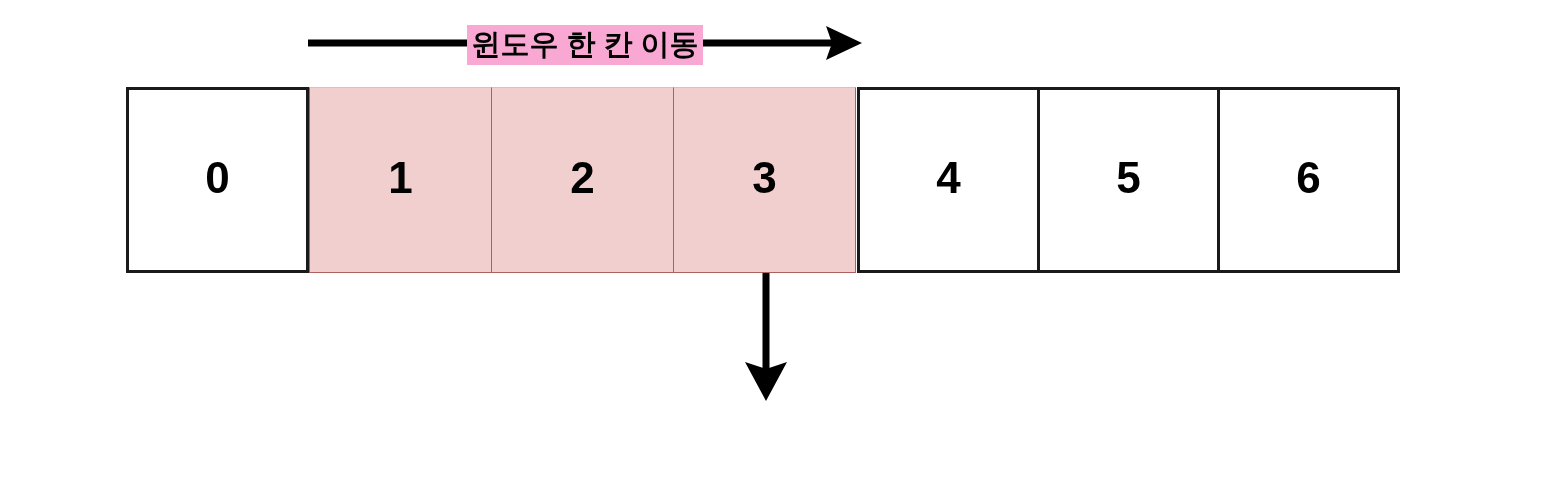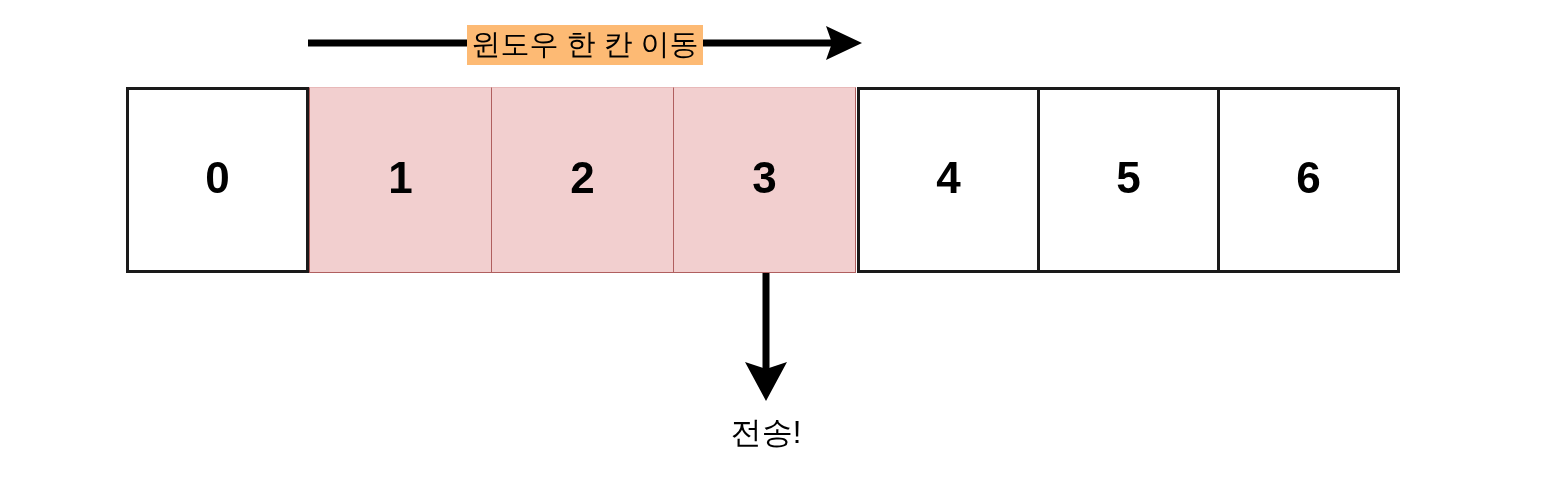--- a/index.html
+++ b/index.html
@@ -85,11 +85,12 @@
     pointer-events: none;
   }
   .move-label span {
-    background: #fdba74;
+    background: #f9a8d4;
     padding: 0 4px;
     display: inline-block;
     position: relative;
     left: -190px;
+    font-weight: bold;
   }
   .send-label {
     position: absolute;

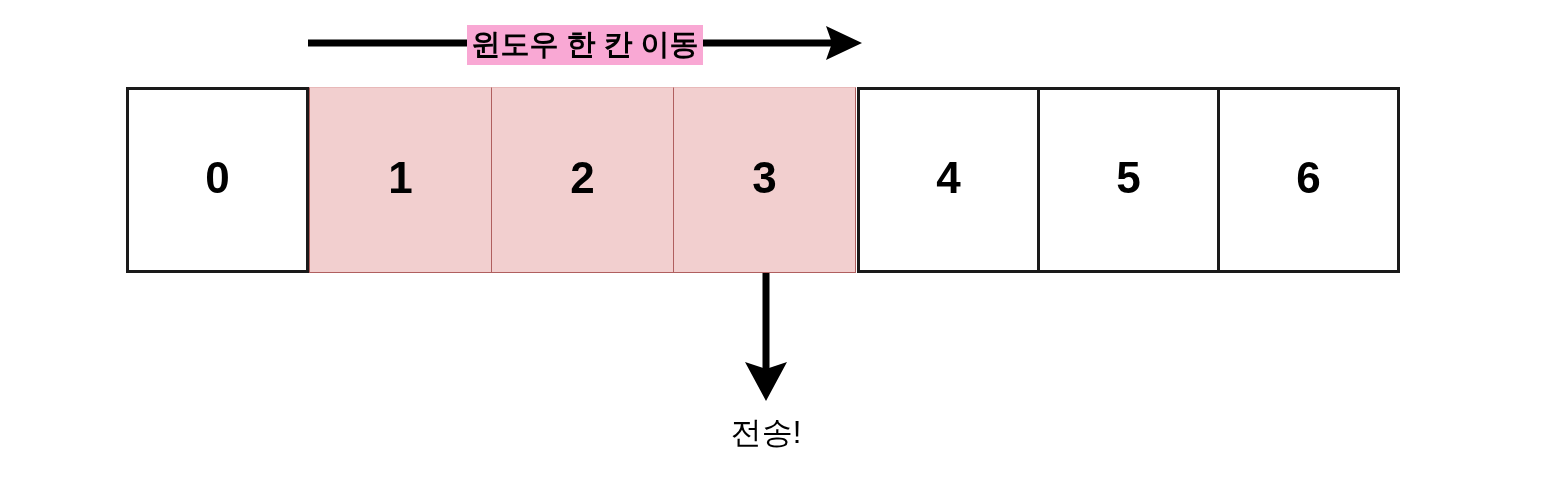--- a/index.html
+++ b/index.html
@@ -149,7 +149,6 @@
     </div>
   </div>
 
-  <div class="send-label">전송!</div>
 
 </div>
 

